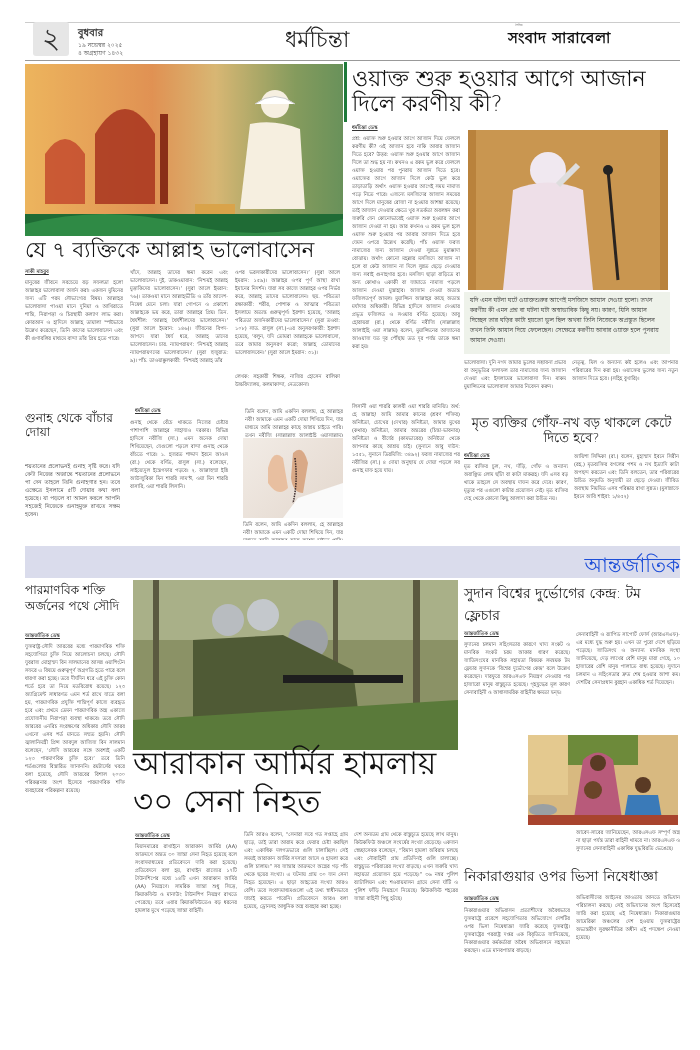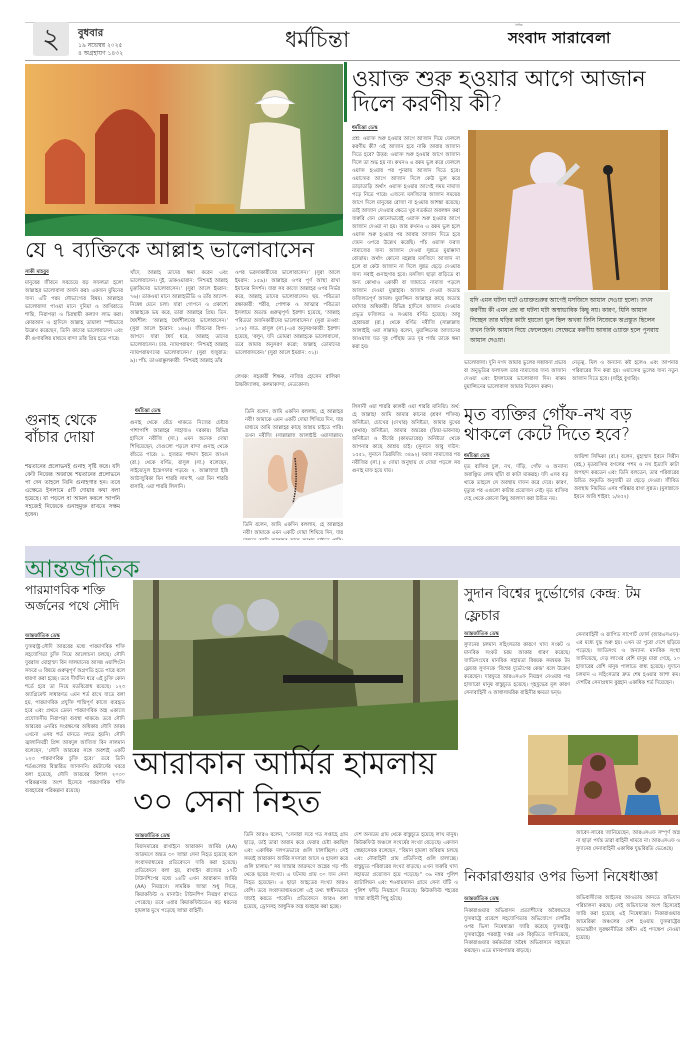--- a/index.html
+++ b/index.html
@@ -57,7 +57,7 @@
 <div class="col" style="left:235px;top:268px;width:105px;height:96px">ওপর ভরসাকারীদের ভালোবাসেন।’ (সুরা আলে ইমরান: ১৫৯)। আল্লাহর ওপর পূর্ণ আস্থা রাখা ইমানের নিদর্শন। যারা সব কাজে আল্লাহর ওপর নির্ভর করে, আল্লাহ তাদের ভালোবাসেন। ছয়. পবিত্রতা রক্ষাকারী: শরীর, পোশাক ও আত্মার পবিত্রতা ইসলামে অত্যন্ত গুরুত্বপূর্ণ। ইরশাদ হয়েছে, ‘আল্লাহ পবিত্রতা অর্জনকারীদের ভালোবাসেন।’ (সুরা তওবা: ১০৮) সাত. রাসুল (সা.)-এর অনুসরণকারী: ইরশাদ হয়েছে, ‘বলুন, যদি তোমরা আল্লাহকে ভালোবাসো, তবে আমার অনুসরণ করো; আল্লাহ তোমাদের ভালোবাসবেন।’ (সুরা আলে ইমরান: ৩১)।</div>
 <div class="col" style="left:235px;top:372px;width:105px;height:22px">লেখক: সহকারী শিক্ষক, নাজির হোসেন বালিকা উচ্চবিদ্যালয়, কলমাকান্দা, নেত্রকোনা।</div>
 
-<div class="abs headline" style="left:25px;top:412px;width:95px;font-size:15px;">গুনাহ থেকে বাঁচার দোয়া</div>
+<div class="abs headline" style="left:25px;top:412px;width:95px;font-size:12px;">গুনাহ থেকে বাঁচার দোয়া</div>
 <div class="col" style="left:25px;top:462px;width:95px;height:70px;font-size:5.5px;color:#333">শয়তানের প্রলোভনই গুনাহ সৃষ্টি করে। যদি কেউ নিজের অজান্তে শয়তানের প্রলোভনে পা দেন তাহলে তিনি গুনাহগার হন। তবে এক্ষেত্রে ইসলামে ৫টি দোয়ার কথা বলা হয়েছে। যা পড়লে বা আমল করলে আপনি সহজেই নিজেকে গুনাহমুক্ত রাখতে সক্ষম হবেন।</div>
 <div class="abs byline" style="left:135px;top:407px">ধর্মচিন্তা ডেস্ক</div>
 <div class="col" style="left:130px;top:418px;width:98px;height:120px">গুনাহ থেকে বেঁচে থাকতে নিজের চেষ্টার পাশাপাশি আল্লাহর সাহায্যও দরকার। বিভিন্ন হাদিসে নবীজি (সা.) এমন অনেক দোয়া শিখিয়েছেন, যেগুলো পড়লে বান্দা গুনাহ থেকে বাঁচতে পারে। ১. হজরত শাদ্দাদ ইবনে আওস (রা.) থেকে বর্ণিত, রাসুল (সা.) বলেছেন, সাইয়্যেদুল ইস্তেগফার পড়বে। ২. আল্লাহুম্মা ইন্নি আউজুবিকা মিন শাররি সাম‘ঈ, ওয়া মিন শাররি বাসারি, ওয়া শাররি লিসানি।</div>

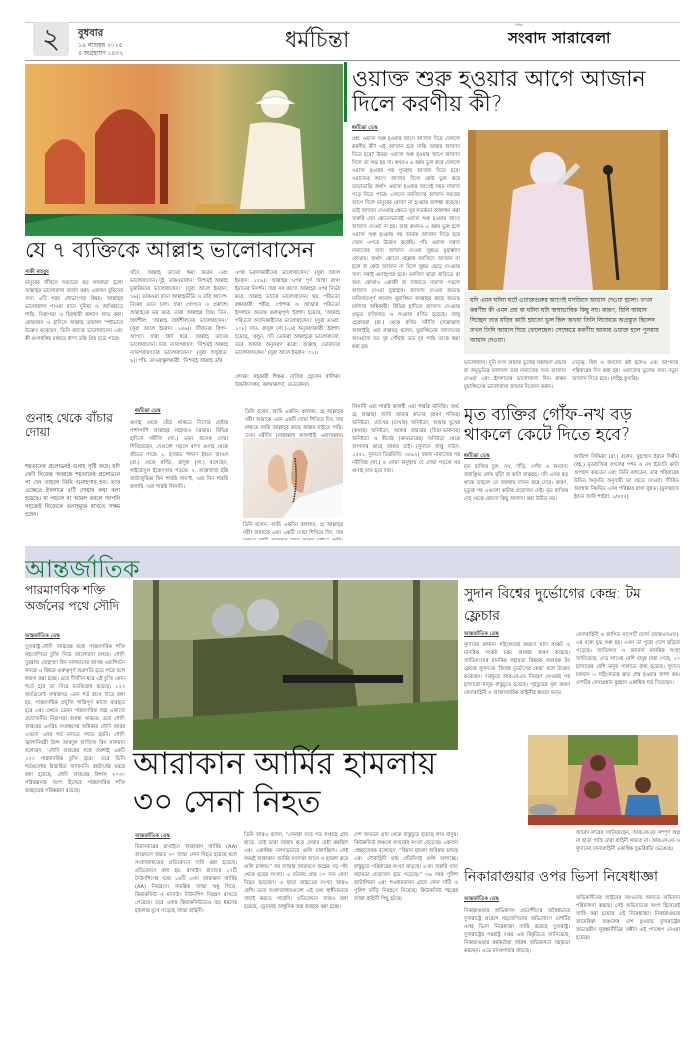--- a/index.html
+++ b/index.html
@@ -92,7 +92,7 @@
 <div class="col" style="left:572px;top:358px;width:106px;height:40px">নেতৃত্ব, মিল ও অন্যান্য কষ্ট হলেও এবং আপনার পরিবারের দিন করা হয়। ওয়াক্তের ভুলের জন্য নতুন আজান দিতে হবে। (সহিহ বুখারি)।</div>
 
 <div class="col" style="left:352px;top:402px;width:108px;height:136px">লিসানী ওয়া শাররি কালবী ওয়া শাররি মানিয়্যি। অর্থ: হে আল্লাহ! আমি আমার কানের (শ্রবণ শক্তির) অনিষ্টতা, চোখের (দেখার) অনিষ্টতা, আমার মুখের (কথার) অনিষ্টতা, আমার অন্তরের (চিন্তা-ভাবনার) অনিষ্টতা ও বীর্যের (কামভাবের) অনিষ্টতা থেকে আপনার কাছে আশ্রয় চাই। (সুনানে আবু দাউদ: ১৫৫১, সুনানে তিরমিজি: ৩৪৯২) ফরজ নামাজের পর নবীজির (সা.) ৪ দোয়া অনুস্থায় যে দোয়া পড়লে সব গুনাহ মাফ হয়ে যায়।</div>
-<div class="abs headline" style="left:464px;top:405px;width:215px;font-size:17px;">মৃত ব্যক্তির গোঁফ-নখ বড় থাকলে কেটে দিতে হবে?</div>
+<div class="abs headline" style="left:464px;top:416px;width:215px;font-size:13px;text-align:center;">মৃত ব্যক্তির গোঁফ-নখ বড় থাকলে কেটে দিতে হবে?</div>
 <div class="abs byline" style="left:464px;top:452px">ধর্মচিন্তা ডেস্ক</div>
 <div class="col" style="left:464px;top:462px;width:104px;height:78px">মৃত ব্যক্তির চুল, নখ, দাঁড়ি, গোঁফ ও অন্যান্য অবাঞ্ছিত লোম ছাঁটা বা কাটা মাকরূহ। যদি এসব বড় থাকে তাহলে সে অবস্থায় দাফন করে দেবে। কারণ, মৃত্যুর পর এগুলো কাটার প্রয়োজন নেই। মৃত ব্যক্তির দেহ থেকে কোনো কিছু আলাদা করা উচিত নয়।</div>
 <div class="col" style="left:574px;top:452px;width:105px;height:88px">আয়িশা সিদ্দিকা (রা.) বলেন, মুহাম্মাদ ইবনে সিরীন (রহ.) মৃতব্যক্তির বগলের পশম ও নখ ইত্যাদি কাটা অপছন্দ করতেন এবং তিনি বলতেন, তার পরিবারের উচিত অনুমতি অনুযায়ী তা ছেড়ে দেওয়া। জীবিত অবস্থায় নিয়মিত এসব পরিষ্কার রাখা সুন্নত। (মুসান্নাফে ইবনে আবি শাইবা: ১/৪৫২)</div>

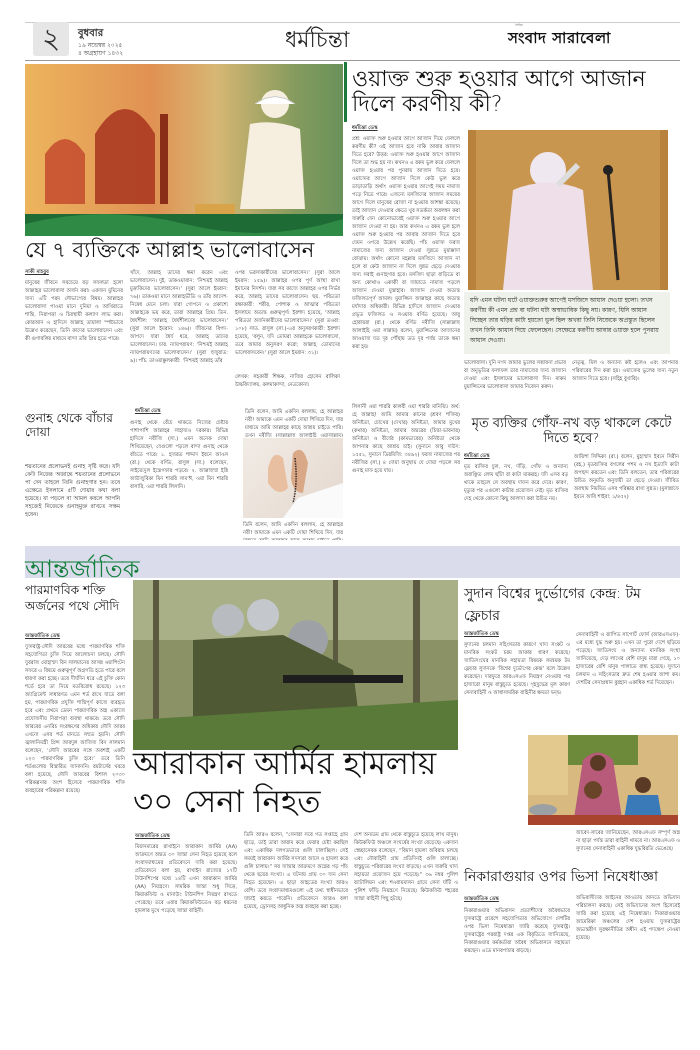--- a/index.html
+++ b/index.html
@@ -17,7 +17,7 @@
 .img{position:absolute;overflow:hidden}
 .caption{position:absolute;font-size:6px;line-height:10px;color:#333;background:#eef2ea;padding:3px 6px}
 .band{position:absolute;left:25px;top:546px;width:655px;height:32px;background:#dadcec}
-.band-title{position:absolute;left:0;width:100%;top:4px;text-align:left;font-size:24px;color:#15803d}
+.band-title{position:absolute;left:0;width:100%;top:4px;text-align:right;font-size:20px;color:#1d4ed8}
 .green-bar{position:absolute;left:344px;top:62px;width:3px;height:60px;background:#1e7a3a}
 </style>
 </head>

